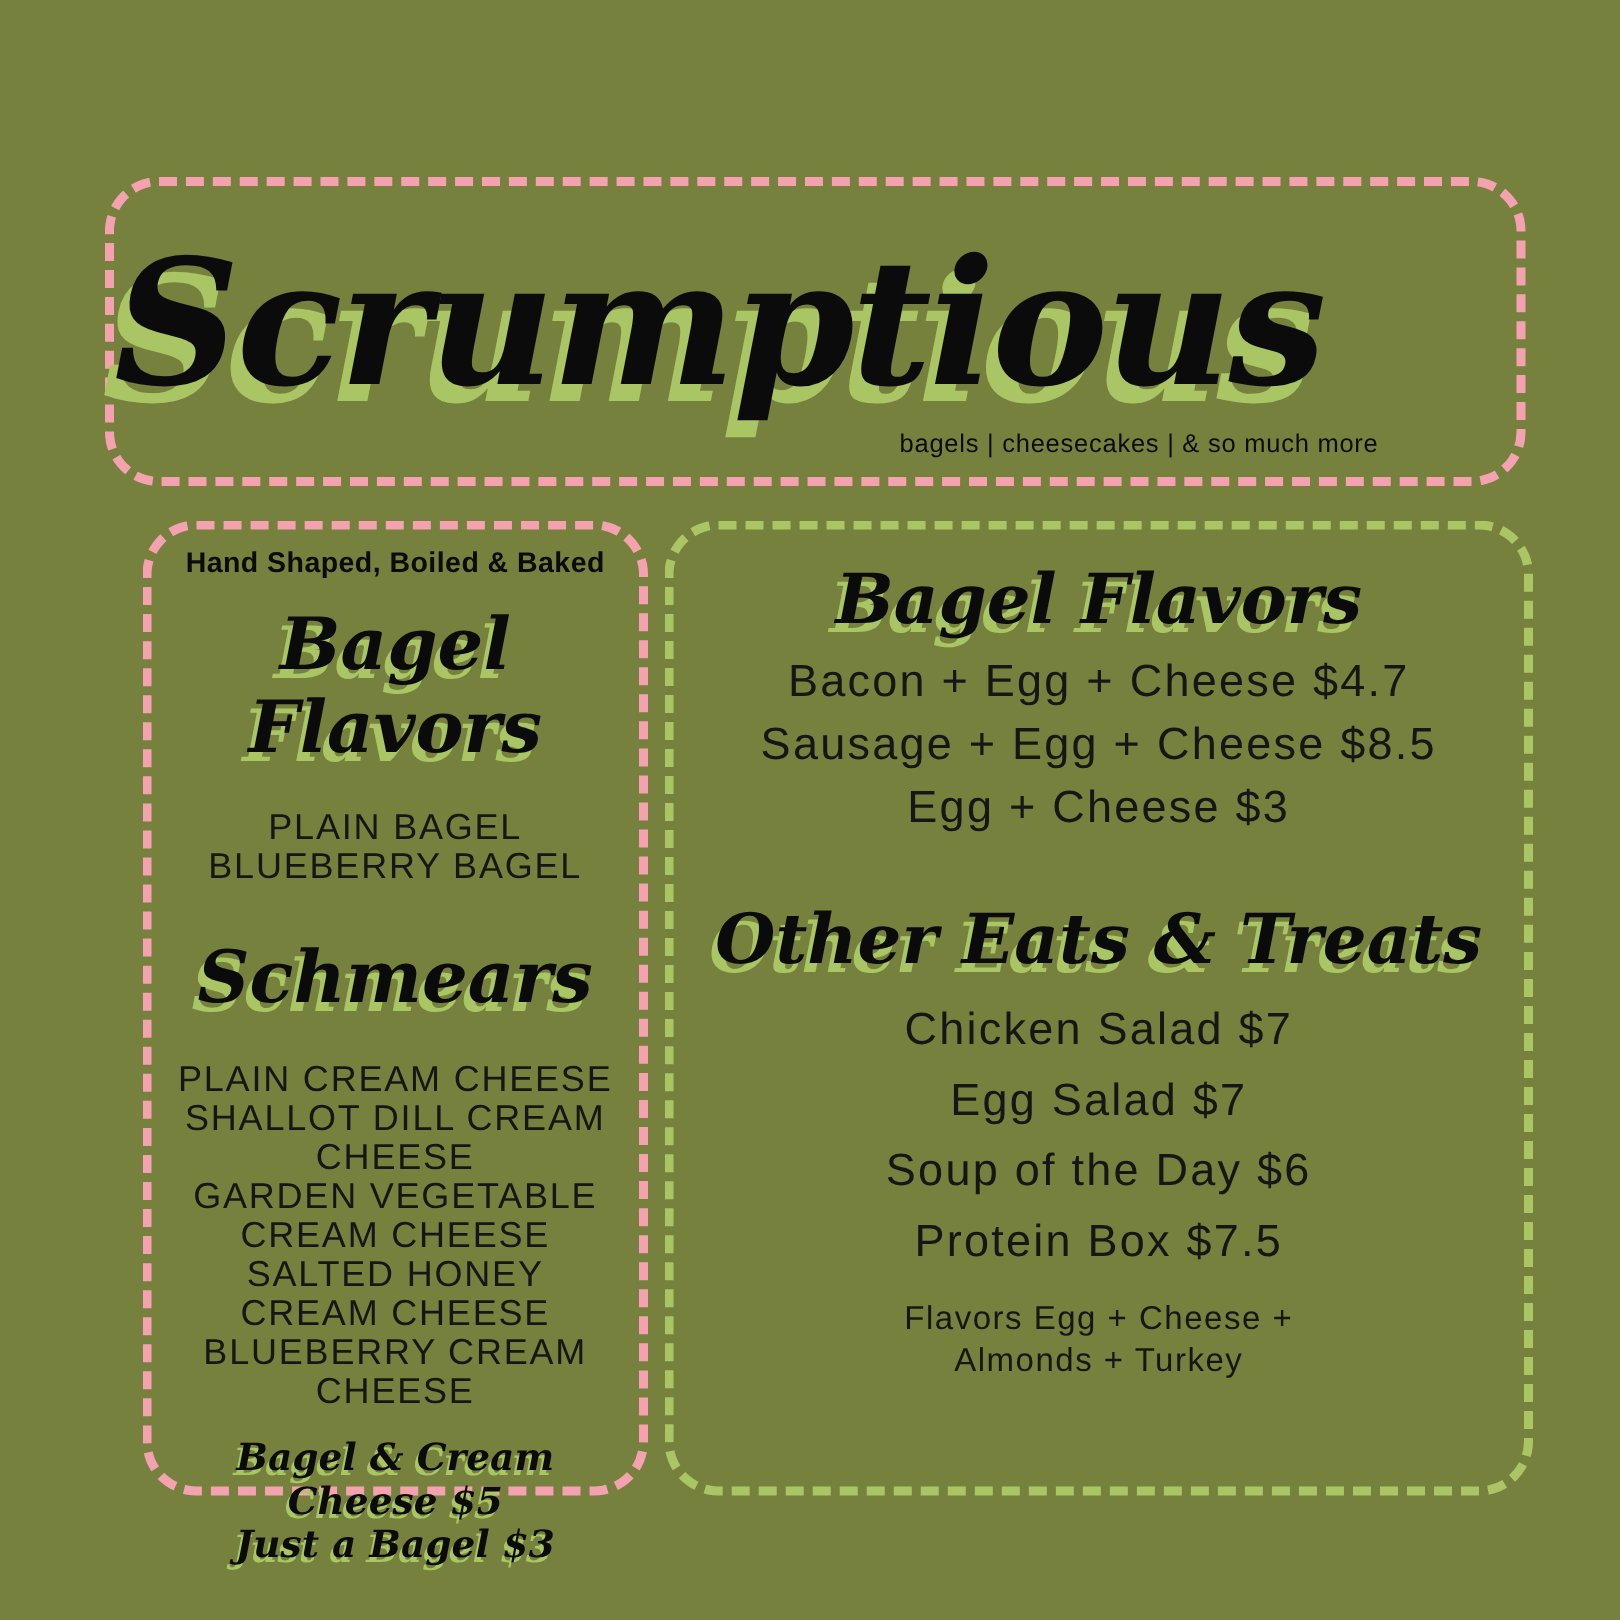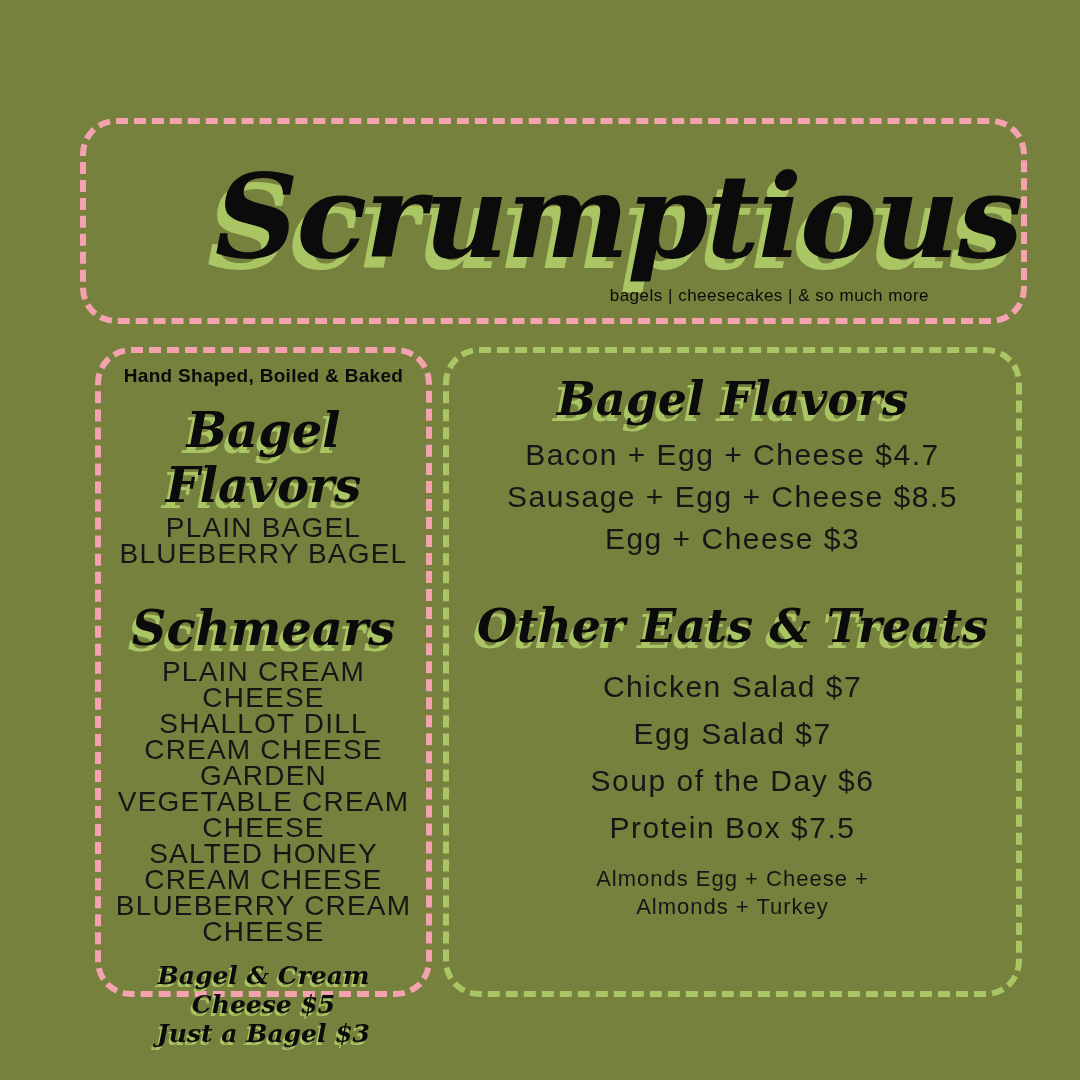--- a/index.html
+++ b/index.html
@@ -26,9 +26,9 @@
   }
   
   .top-box{
-    left:80px;top:118px;width:947px;height:206px;
+    left:70px;top:118px;width:947px;height:206px;
     border-color:var(--pink);
-    display:flex;align-items:center;justify-content:flex-end;
+    display:flex;align-items:center;justify-content:flex-start;
   }
   .brand-title{
     font-family:"DejaVu Serif",serif;

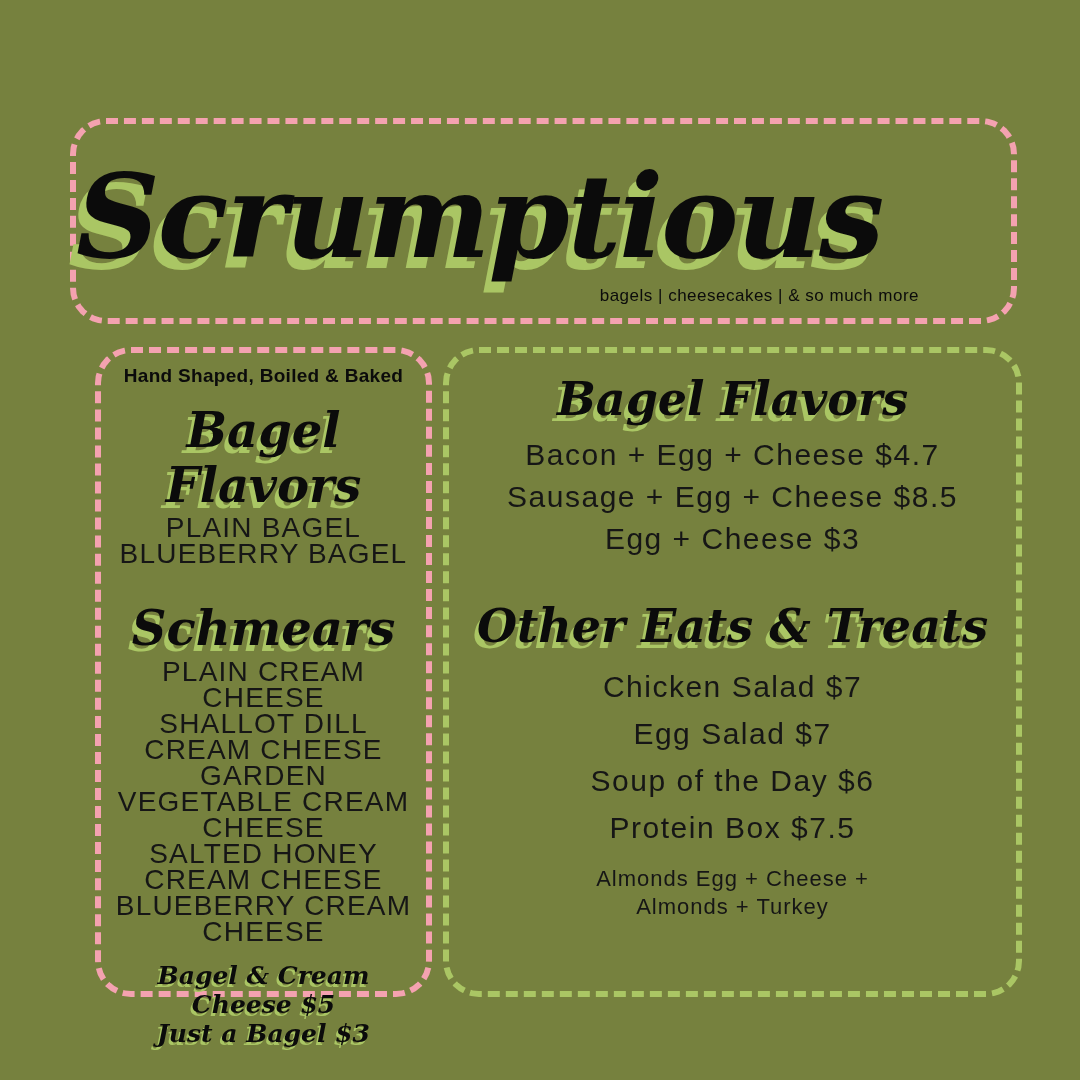--- a/index.html
+++ b/index.html
@@ -71,8 +71,8 @@
   }
   .head-flavors{margin-top:16px;}
   .items-upper{
-    margin-top:2px;
-    font-size:28px;line-height:26px;
+    margin-top:26px;
+    font-size:24px;line-height:26px;
     letter-spacing:1.2px;
     color:var(--text);
     text-transform:uppercase;

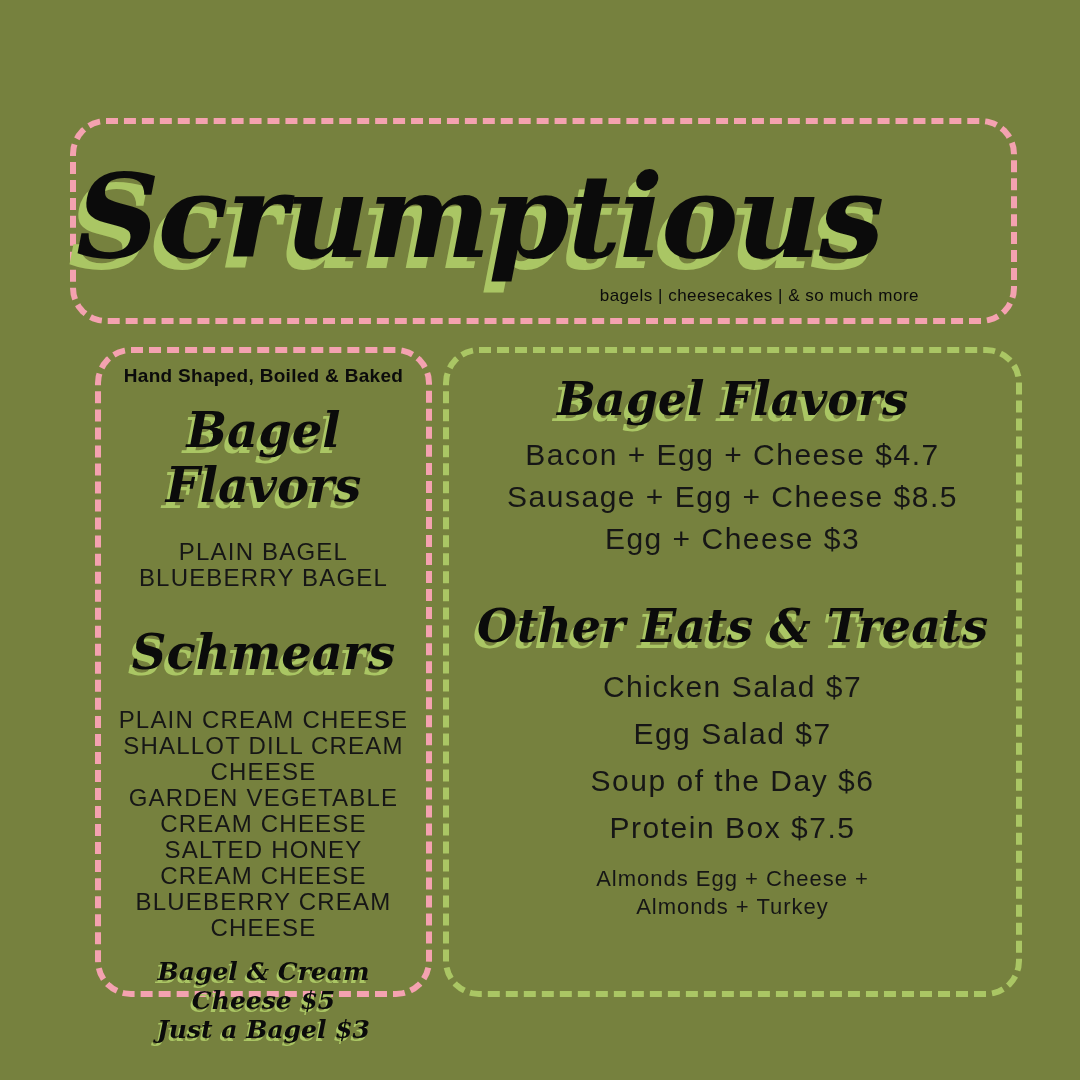--- a/index.html
+++ b/index.html
@@ -152,7 +152,7 @@
     </div>
 
     <div class="footnote">
-      <div>Almonds Egg + Cheese +</div>
+      <div>Flavors Egg + Cheese +</div>
       <div>Almonds + Turkey</div>
     </div>
   </section>

